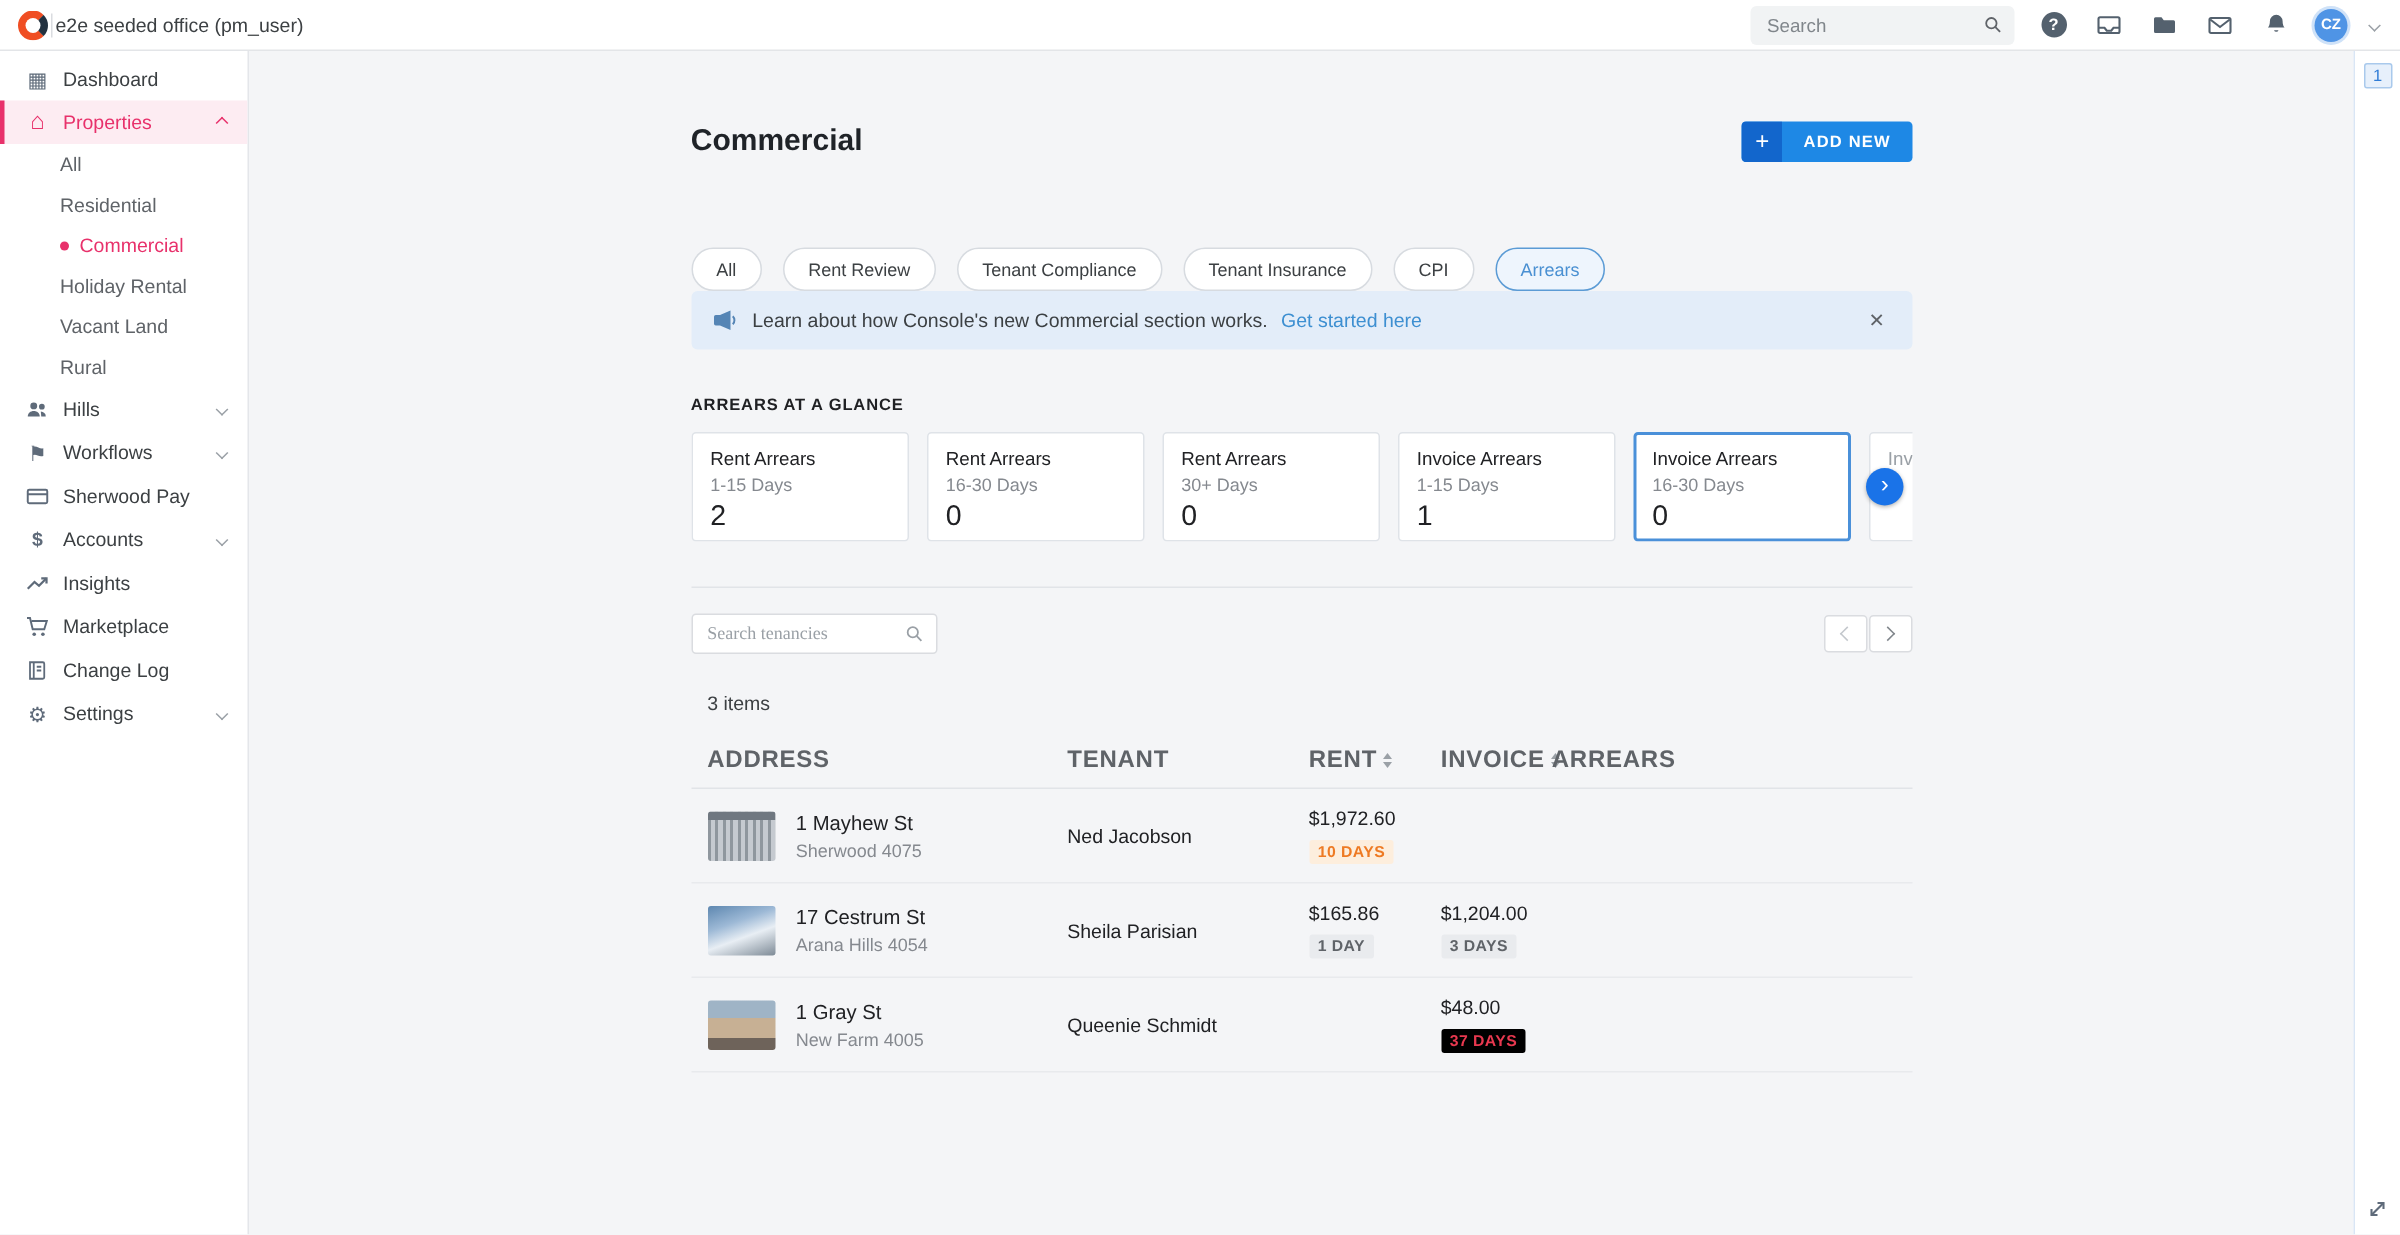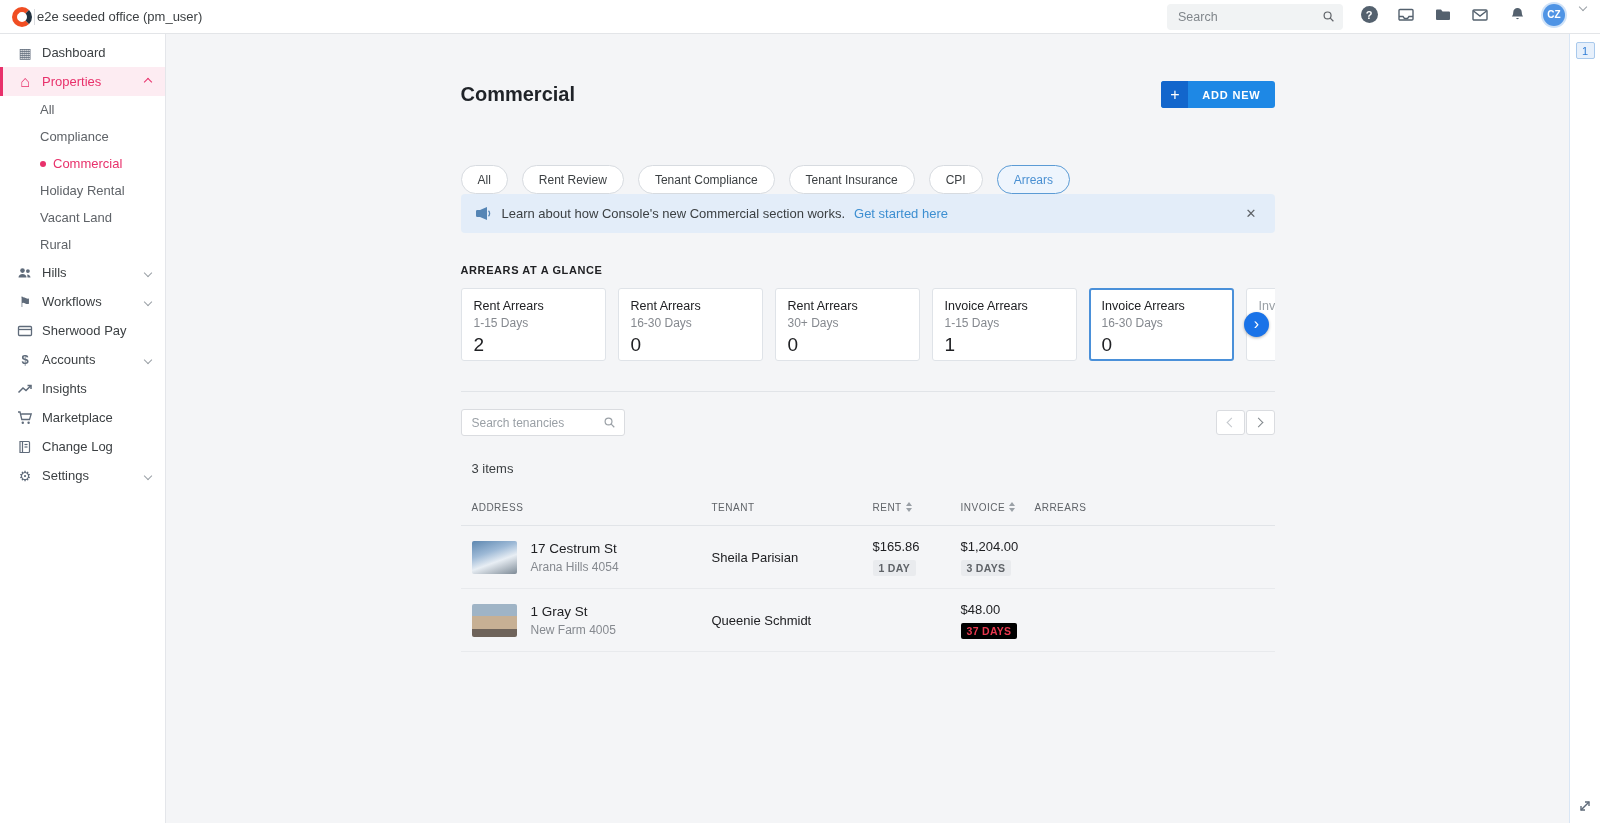--- a/index.html
+++ b/index.html
@@ -12,7 +12,7 @@
   .logo{width:20px;height:20px;border-radius:50%;border:5px solid #f04e23;border-right-color:#22313f;box-sizing:border-box;cursor:pointer;flex:none}
   .tb-sep{width:1px;height:16px;background:#dadce0}
   .workspace{font-size:13px;color:#3c4043;white-space:nowrap}
-  .tb-right{margin-left:auto;display:flex;align-items:flex-start;gap:15px}
+  .tb-right{margin-left:auto;display:flex;align-items:center;gap:15px}
   .tb-search{width:176px;height:26px;background:#f1f3f4;border-radius:4px;display:flex;align-items:center;padding:0 9px;box-sizing:border-box;gap:6px}
   .tb-search input{border:0;background:transparent;outline:0;font-size:12.5px;color:#3c4043;width:100%;font-family:inherit}
   .tb-search input::placeholder{color:#80868b}

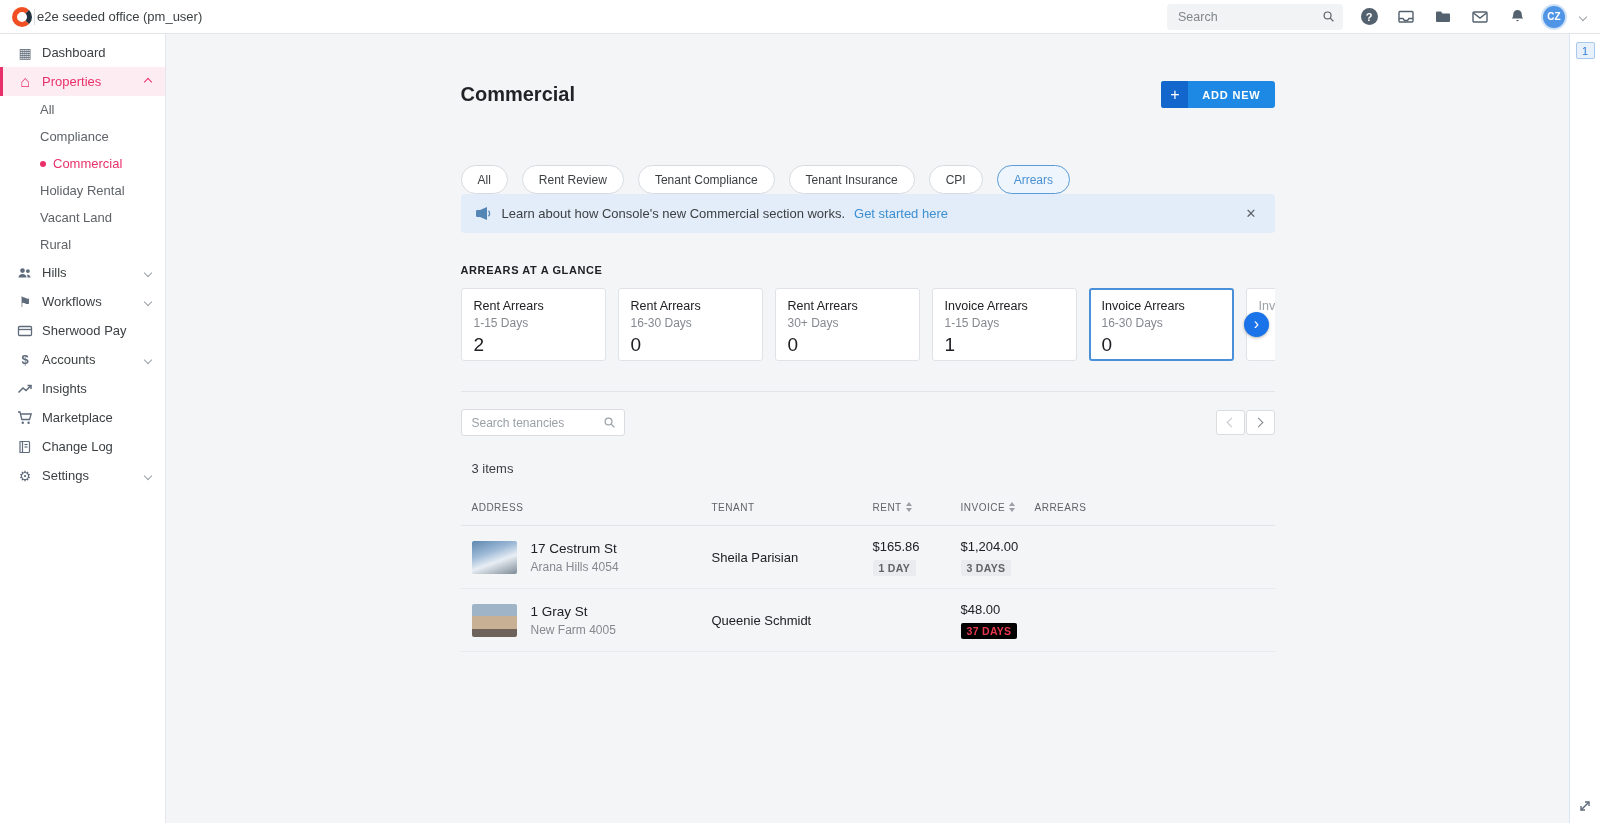--- a/index.html
+++ b/index.html
@@ -176,7 +176,7 @@
             <span>All</span>
           </div>
         <div class="sub-item">
-            <span>Compliance</span>
+            <span>Residential</span>
           </div>
         <div class="sub-item active">
             <span class="dot"></span>

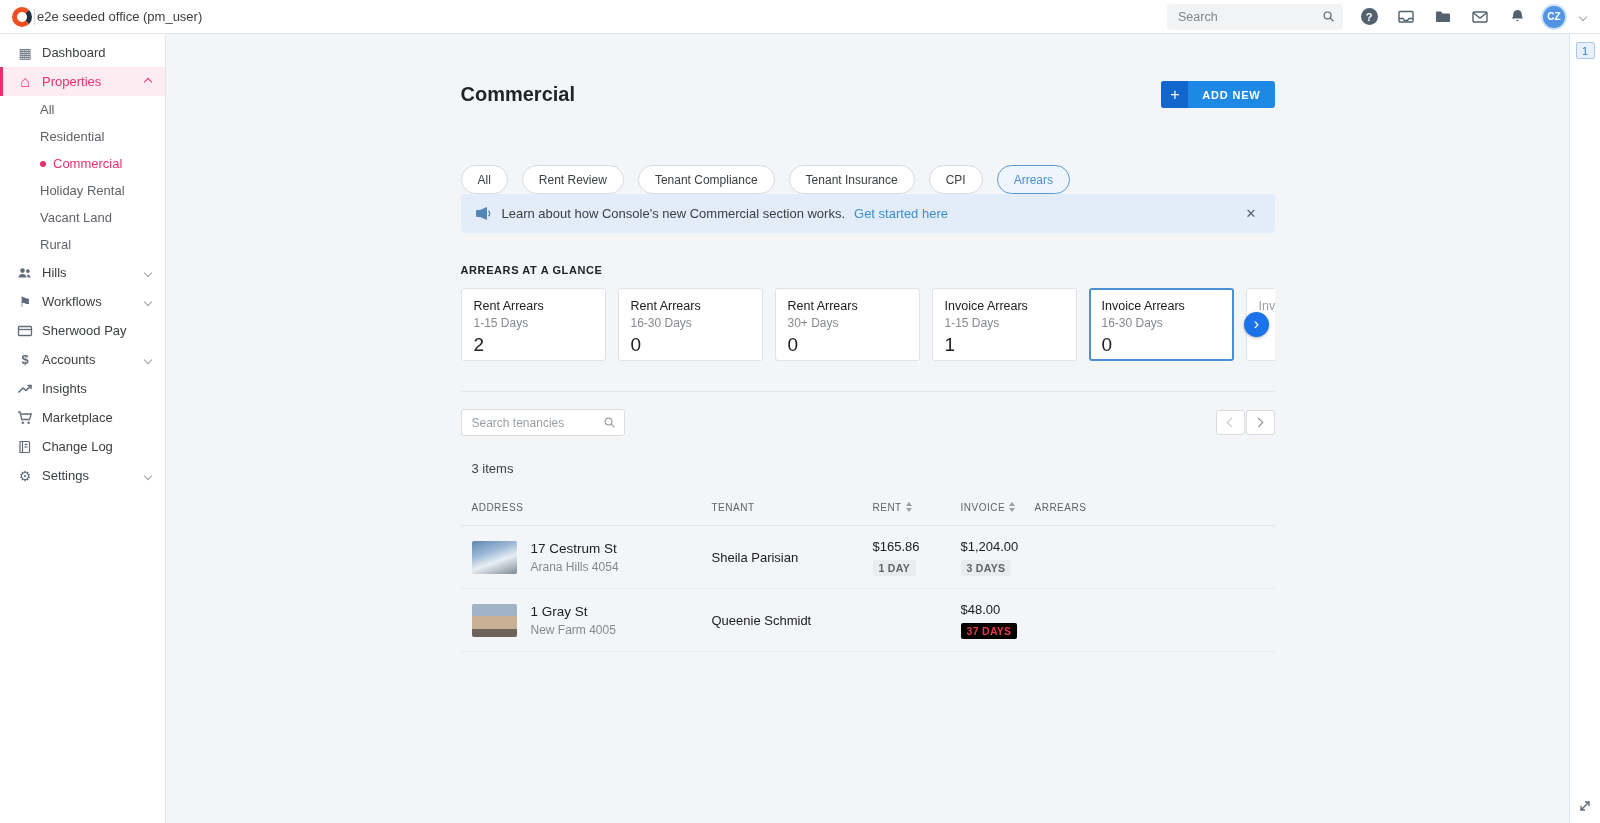--- a/index.html
+++ b/index.html
@@ -72,7 +72,7 @@
 
   .list-controls{display:flex;justify-content:space-between;align-items:center;margin-top:17px}
   .search-tenancies{width:164px;height:27px;background:#fff;border:1px solid #dadce0;border-radius:3px;display:flex;align-items:center;padding:0 8px;box-sizing:border-box;gap:6px}
-  .search-tenancies input{border:0;outline:0;width:100%;font-size:12px;color:#3c4043;font-family:Liberation Sans, sans-serif;background:transparent}
+  .search-tenancies input{border:0;outline:0;width:100%;font-size:12px;color:#3c4043;font-family:Liberation Serif, serif;background:transparent}
   .search-tenancies input::placeholder{color:#9aa0a6}
   .pager{display:flex;gap:1px}
   .pg{width:29px;height:25px;background:#fff;border:1px solid #dadce0;border-radius:3px;display:flex;align-items:center;justify-content:center;cursor:pointer;padding:0}

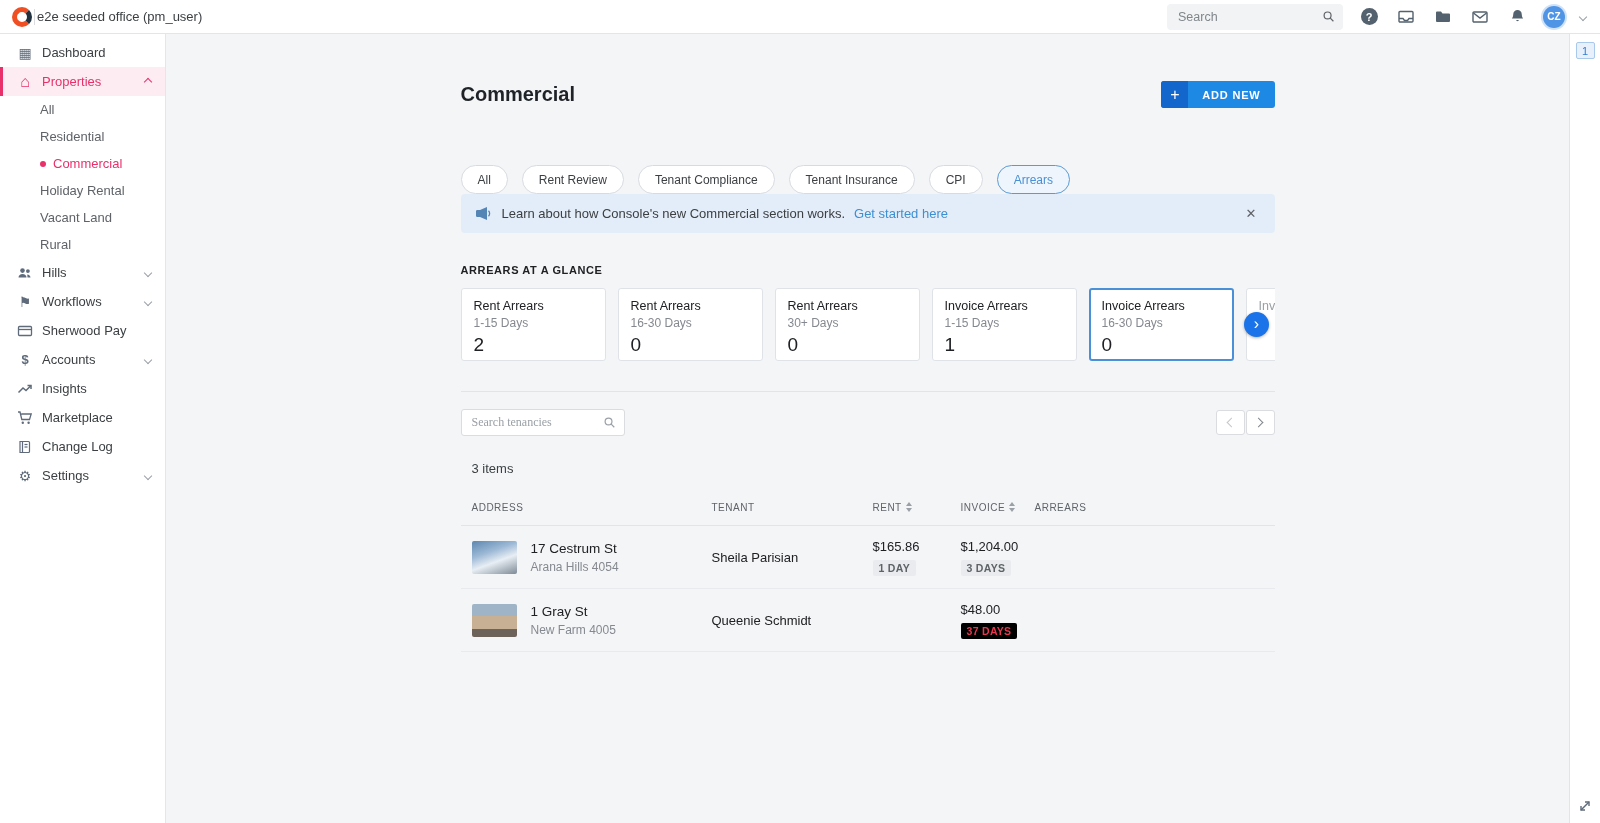--- a/index.html
+++ b/index.html
@@ -86,7 +86,7 @@
   .table{margin-top:13px}
   .t-head,.t-row{display:grid;grid-template-columns:240px 161px 88px 74px 1fr;align-items:center;padding-left:11px}
   .t-head{height:36px;border-bottom:1px solid #e1e4e8}
-  .th{font-size:10px;font-weight:400;color:#5f6368;letter-spacing:.5px;display:flex;align-items:center;gap:4px}
+  .th{font-size:16px;font-weight:700;color:#5f6368;letter-spacing:.5px;display:flex;align-items:center;gap:4px}
   .sort{display:inline-flex;flex-direction:column}
   .sort i{width:0;height:0;border-left:3.5px solid transparent;border-right:3.5px solid transparent}
   .sort .up{border-bottom:4px solid #9aa0a6;margin-bottom:2px}

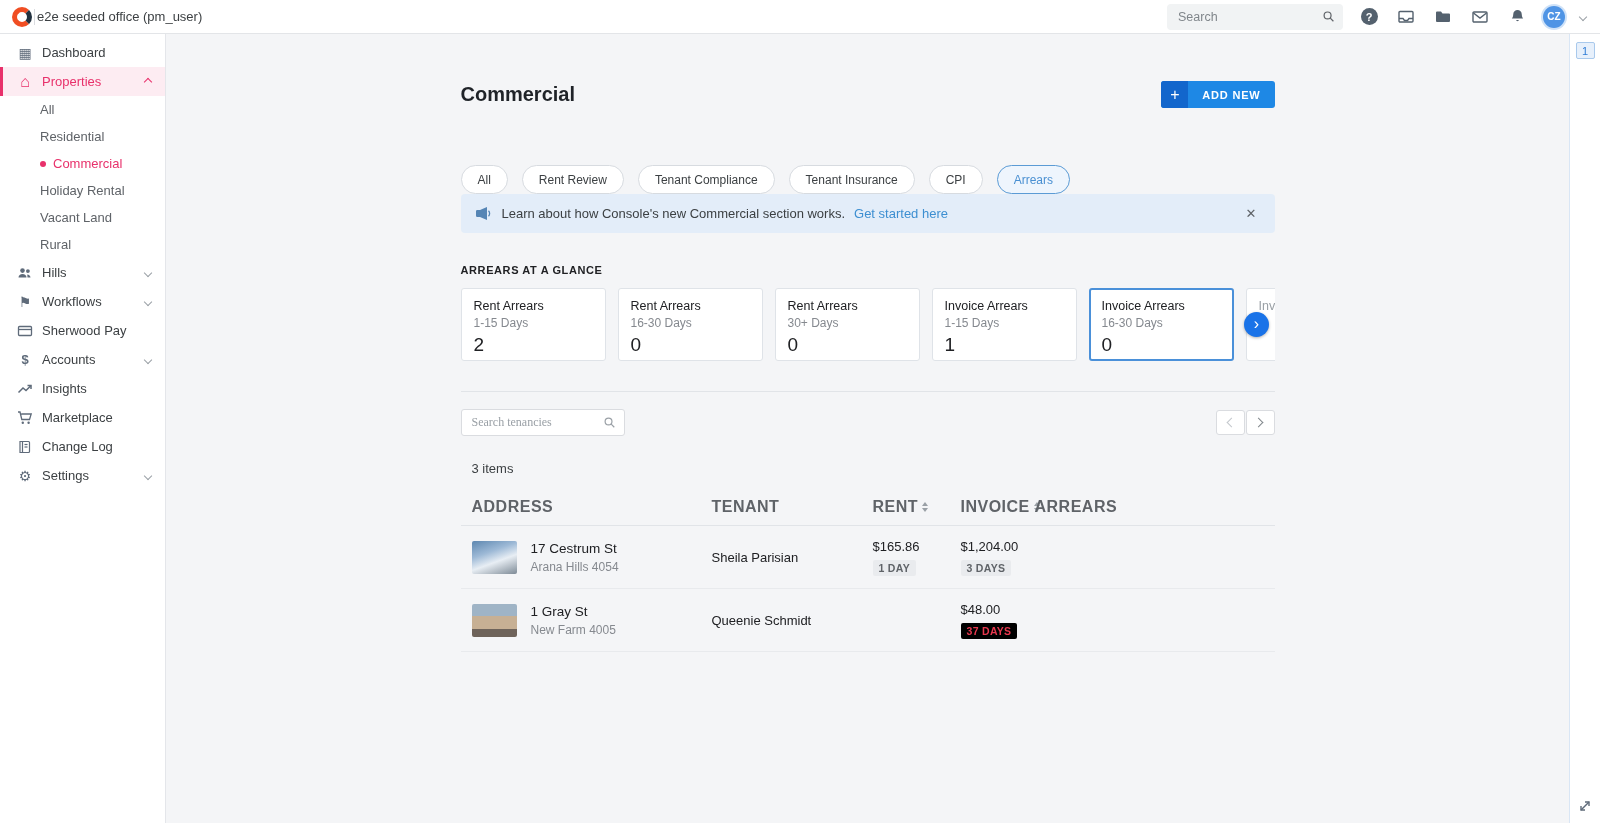--- a/index.html
+++ b/index.html
@@ -374,6 +374,22 @@
             <div class="th">ARREARS</div>
           </div>
 
+          <div class="t-row">
+            <div class="td addr">
+              <div class="thumb t0"></div>
+              <div>
+                <div class="addr1">1 Mayhew St</div>
+                <div class="addr2">Sherwood 4075</div>
+              </div>
+            </div>
+            <div class="td">Ned Jacobson</div>
+            <div class="td money">
+              <div class="amount">$1,972.60</div>
+              <span class="badge orange">10 DAYS</span>
+            </div>
+            <div class="td money"></div>
+            <div class="td"></div>
+          </div>
 
           <div class="t-row">
             <div class="td addr">

